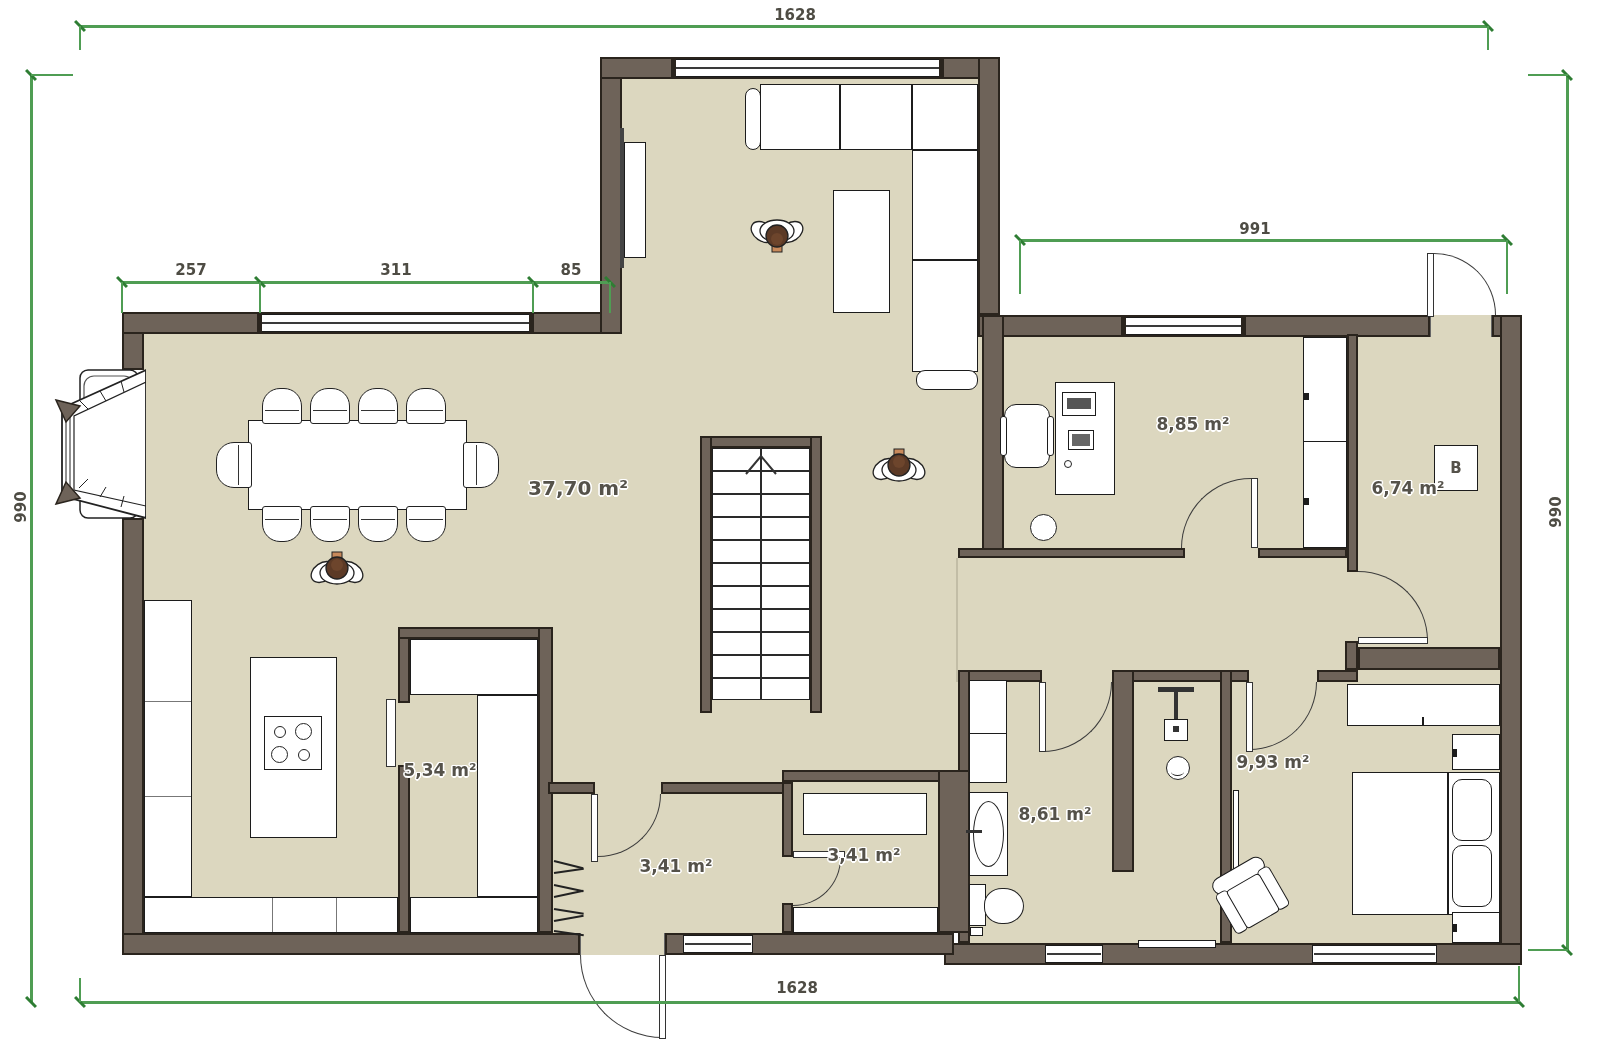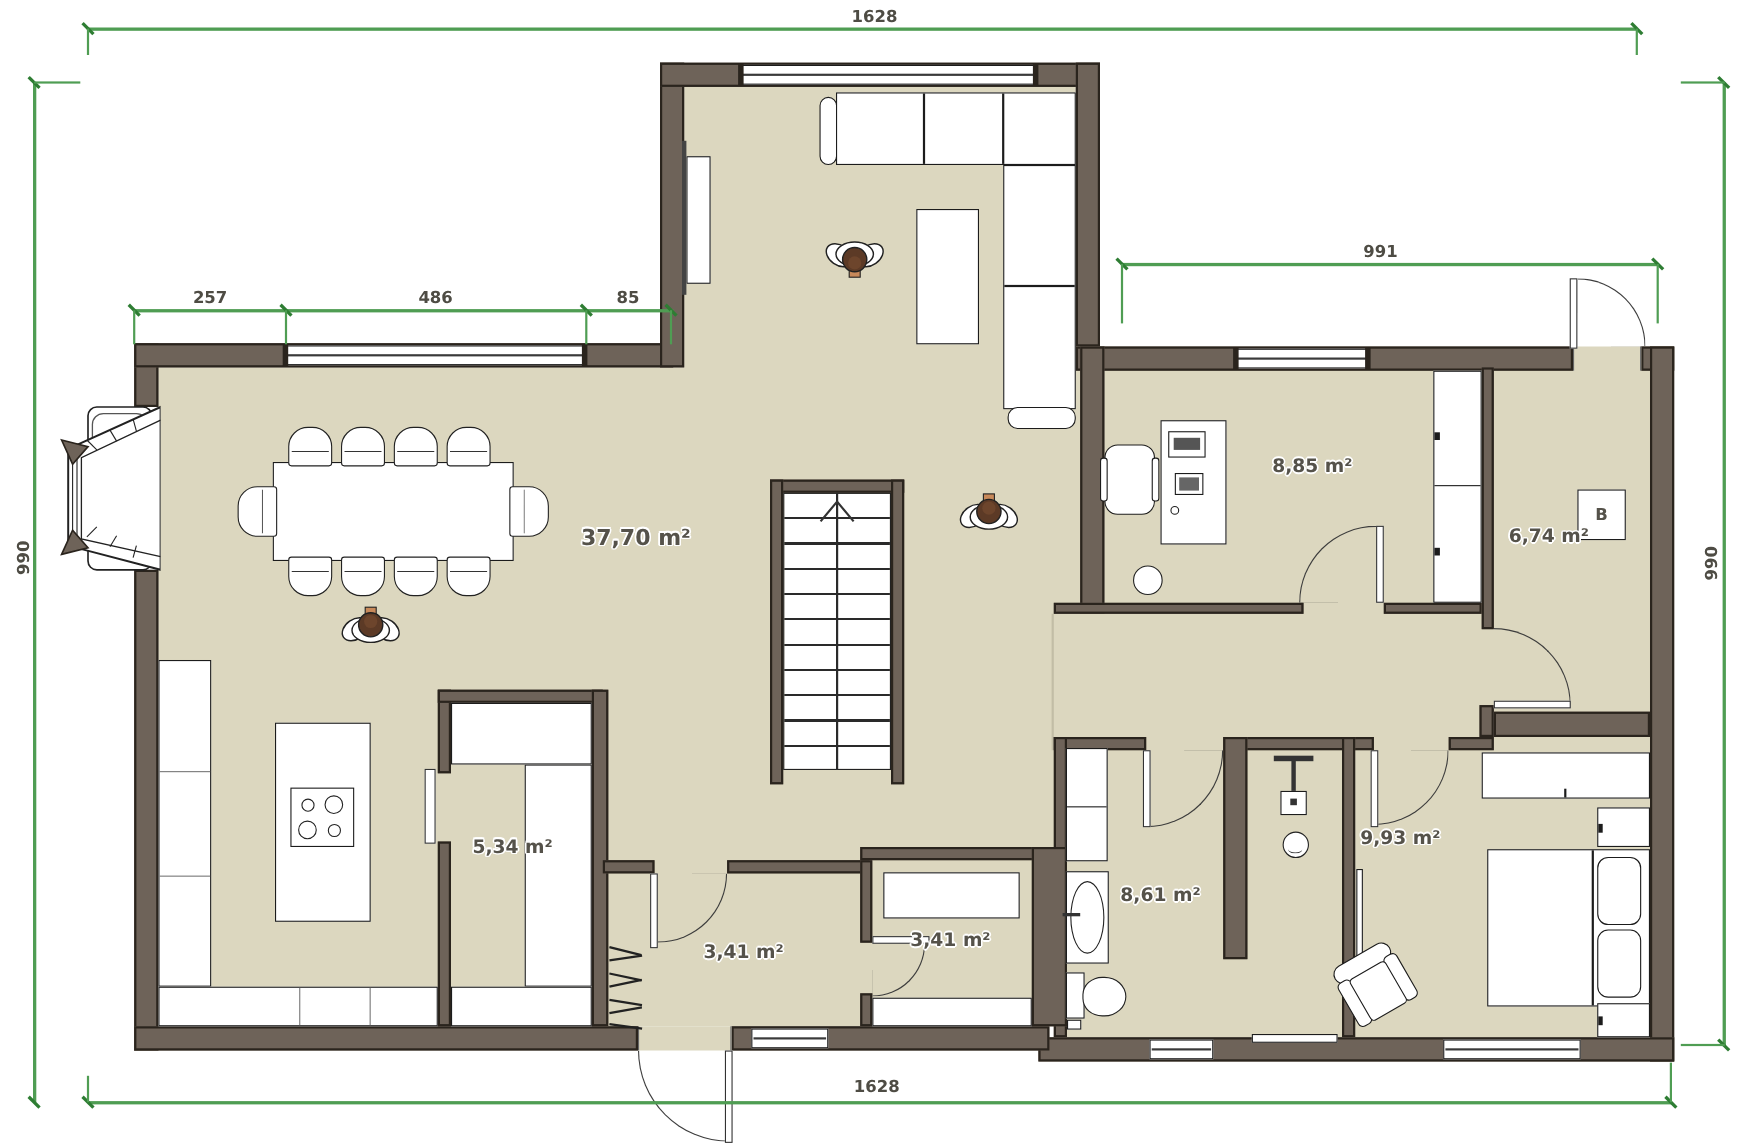--- a/index.html
+++ b/index.html
@@ -347,7 +347,7 @@
   <div class="dimline" style="left:532px;top:282px;width:2px;height:31px;"></div>
   <div class="dimline" style="left:609px;top:282px;width:2px;height:31px;"></div>
   <div class="dimlabel" style="left:191px;top:270px;">257</div>
-  <div class="dimlabel" style="left:396px;top:270px;">486</div>
+  <div class="dimlabel" style="left:396px;top:270px;">311</div>
   <div class="dimlabel" style="left:571px;top:270px;">85</div>
 
   <div class="dimline" style="left:1020px;top:239px;width:487px;height:2.5px;"></div>

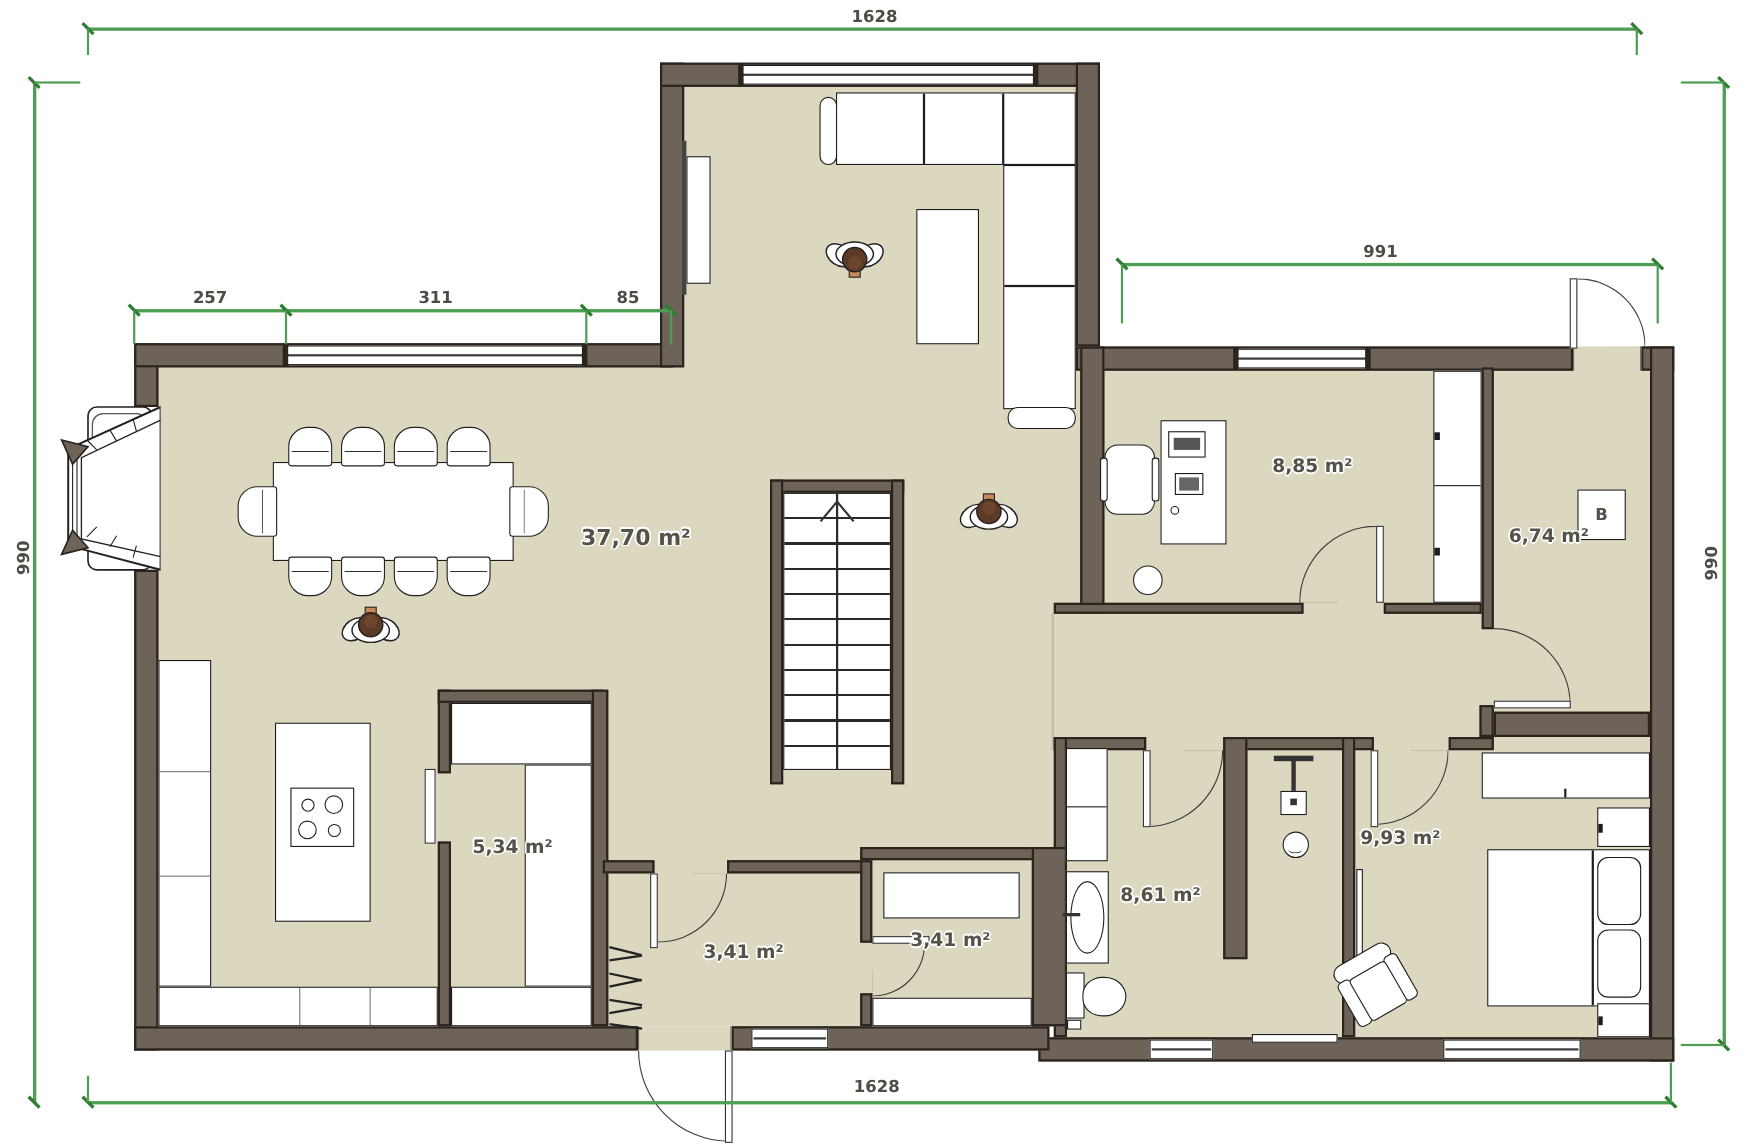--- a/index.html
+++ b/index.html
@@ -360,7 +360,7 @@
   <div class="arealabel big" style="left:578px;top:488px;">37,70 m²</div>
   <div class="arealabel" style="left:1193px;top:424px;">8,85 m²</div>
   <div class="arealabel" style="left:1408px;top:488px;">6,74 m²</div>
-  <div class="arealabel" style="left:466px;top:770px;">5,34 m²</div>
+  <div class="arealabel" style="left:440px;top:770px;">5,34 m²</div>
   <div class="arealabel" style="left:676px;top:866px;">3,41 m²</div>
   <div class="arealabel" style="left:864px;top:855px;">3,41 m²</div>
   <div class="arealabel" style="left:1055px;top:814px;">8,61 m²</div>

